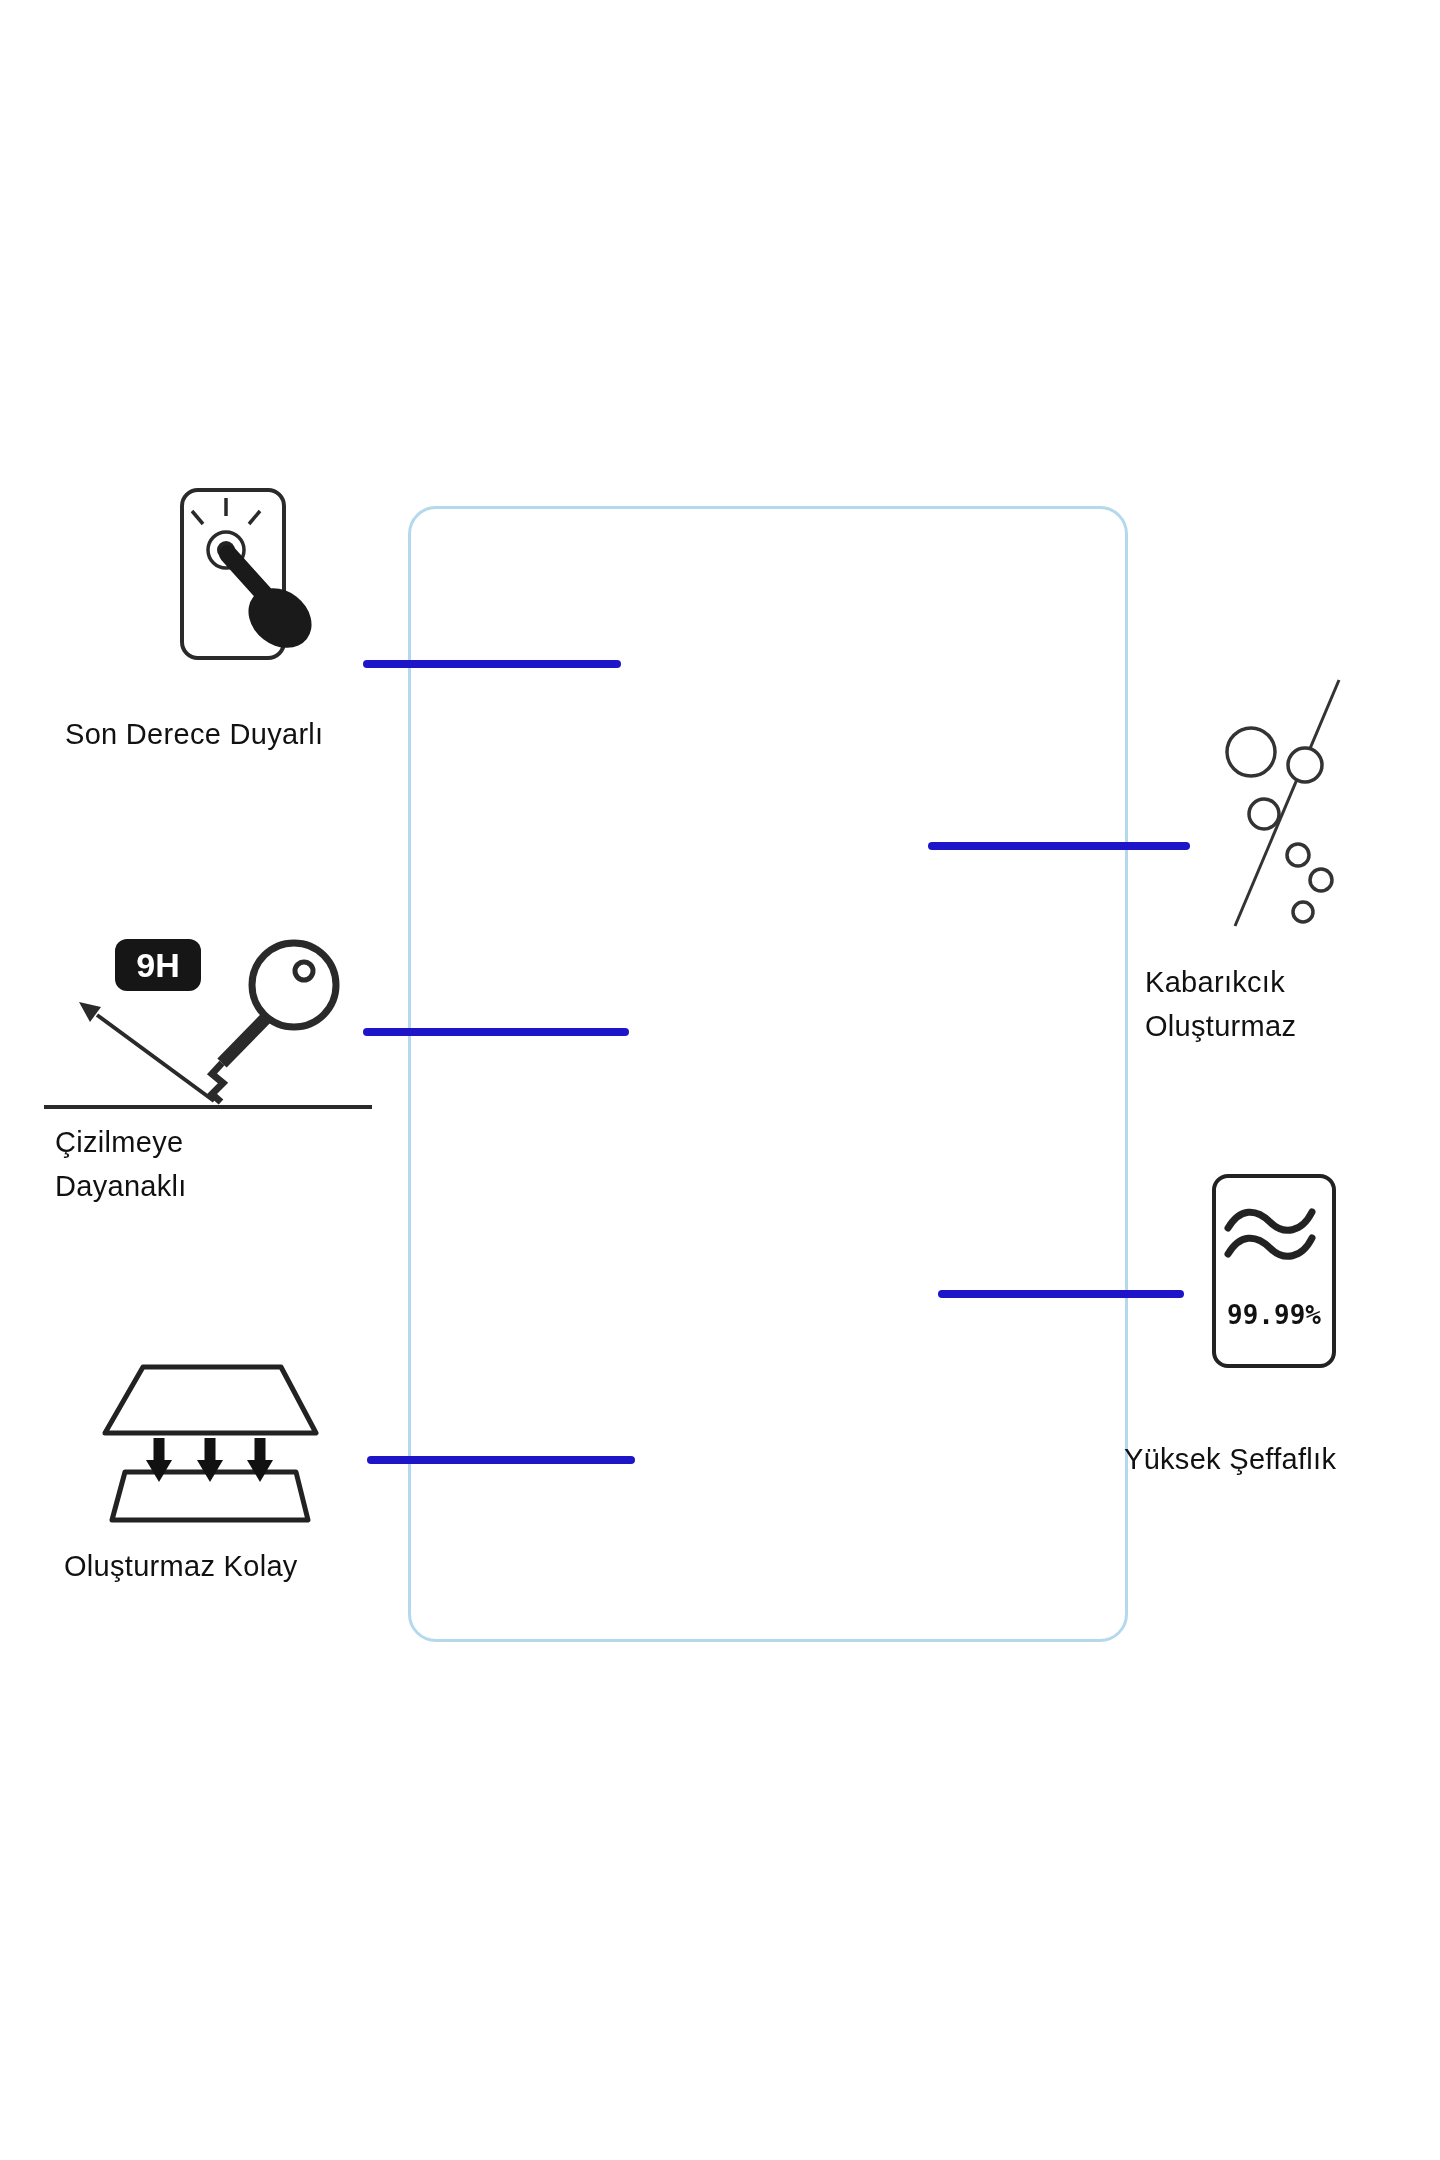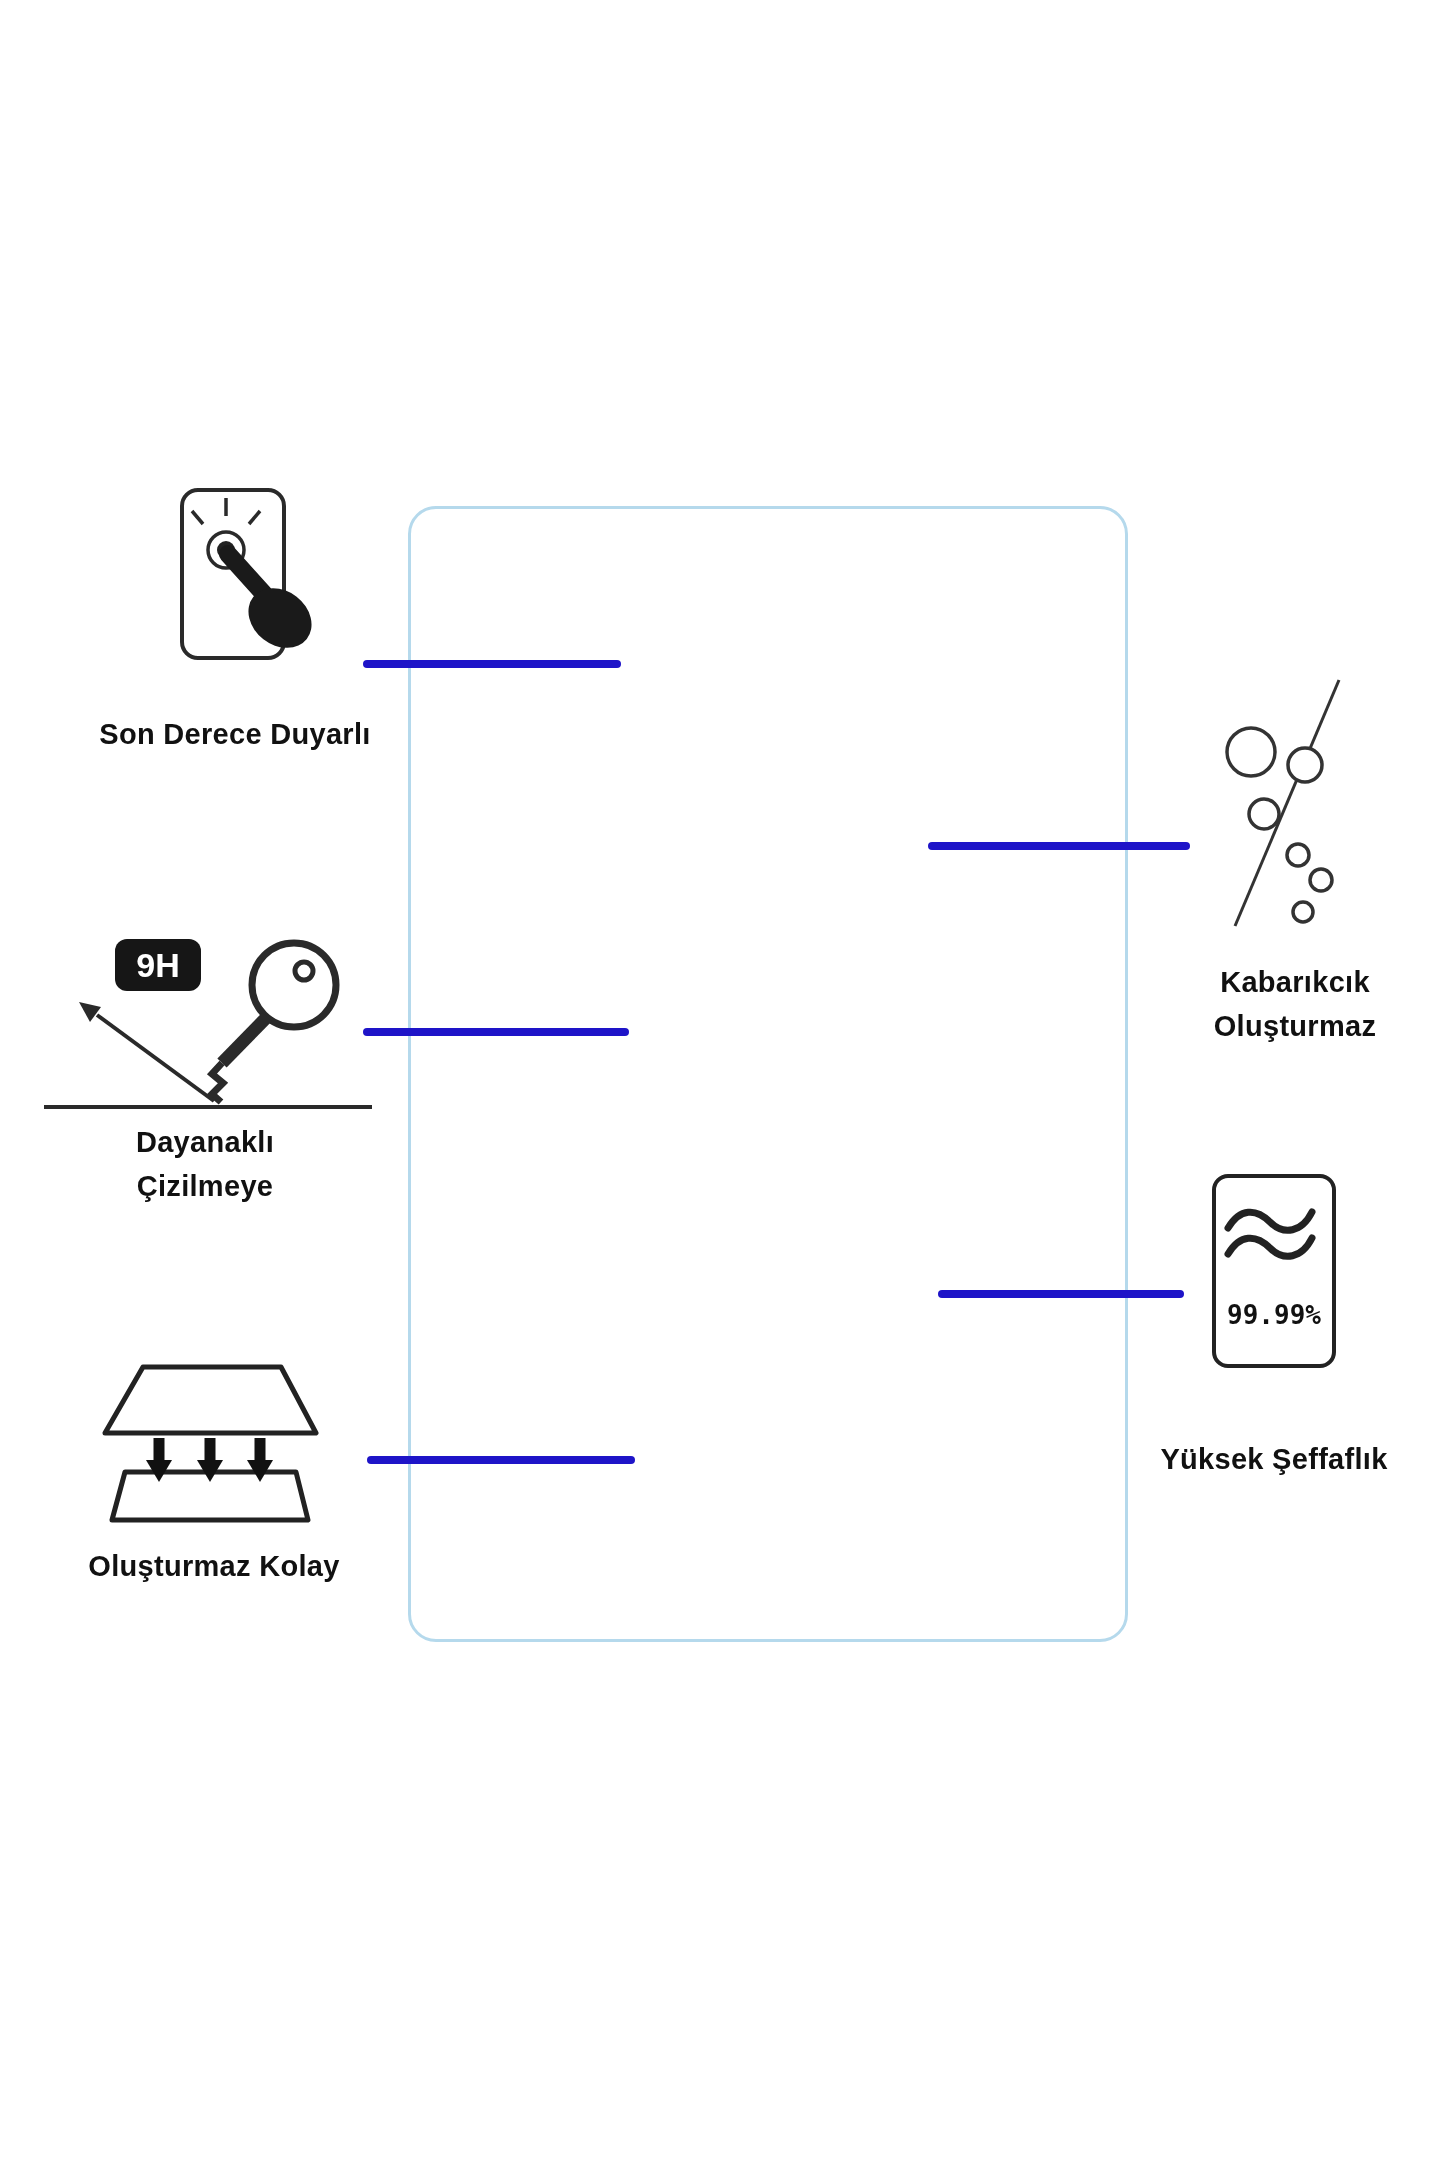--- a/index.html
+++ b/index.html
@@ -51,8 +51,8 @@
     position:absolute;
     z-index:4;
     font-size:29px;
-    font-weight:bold;
-    text-align:center;
+    font-weight:normal;
+    text-align:left;
     line-height:44px;
     color:#111;
     letter-spacing:0.3px;

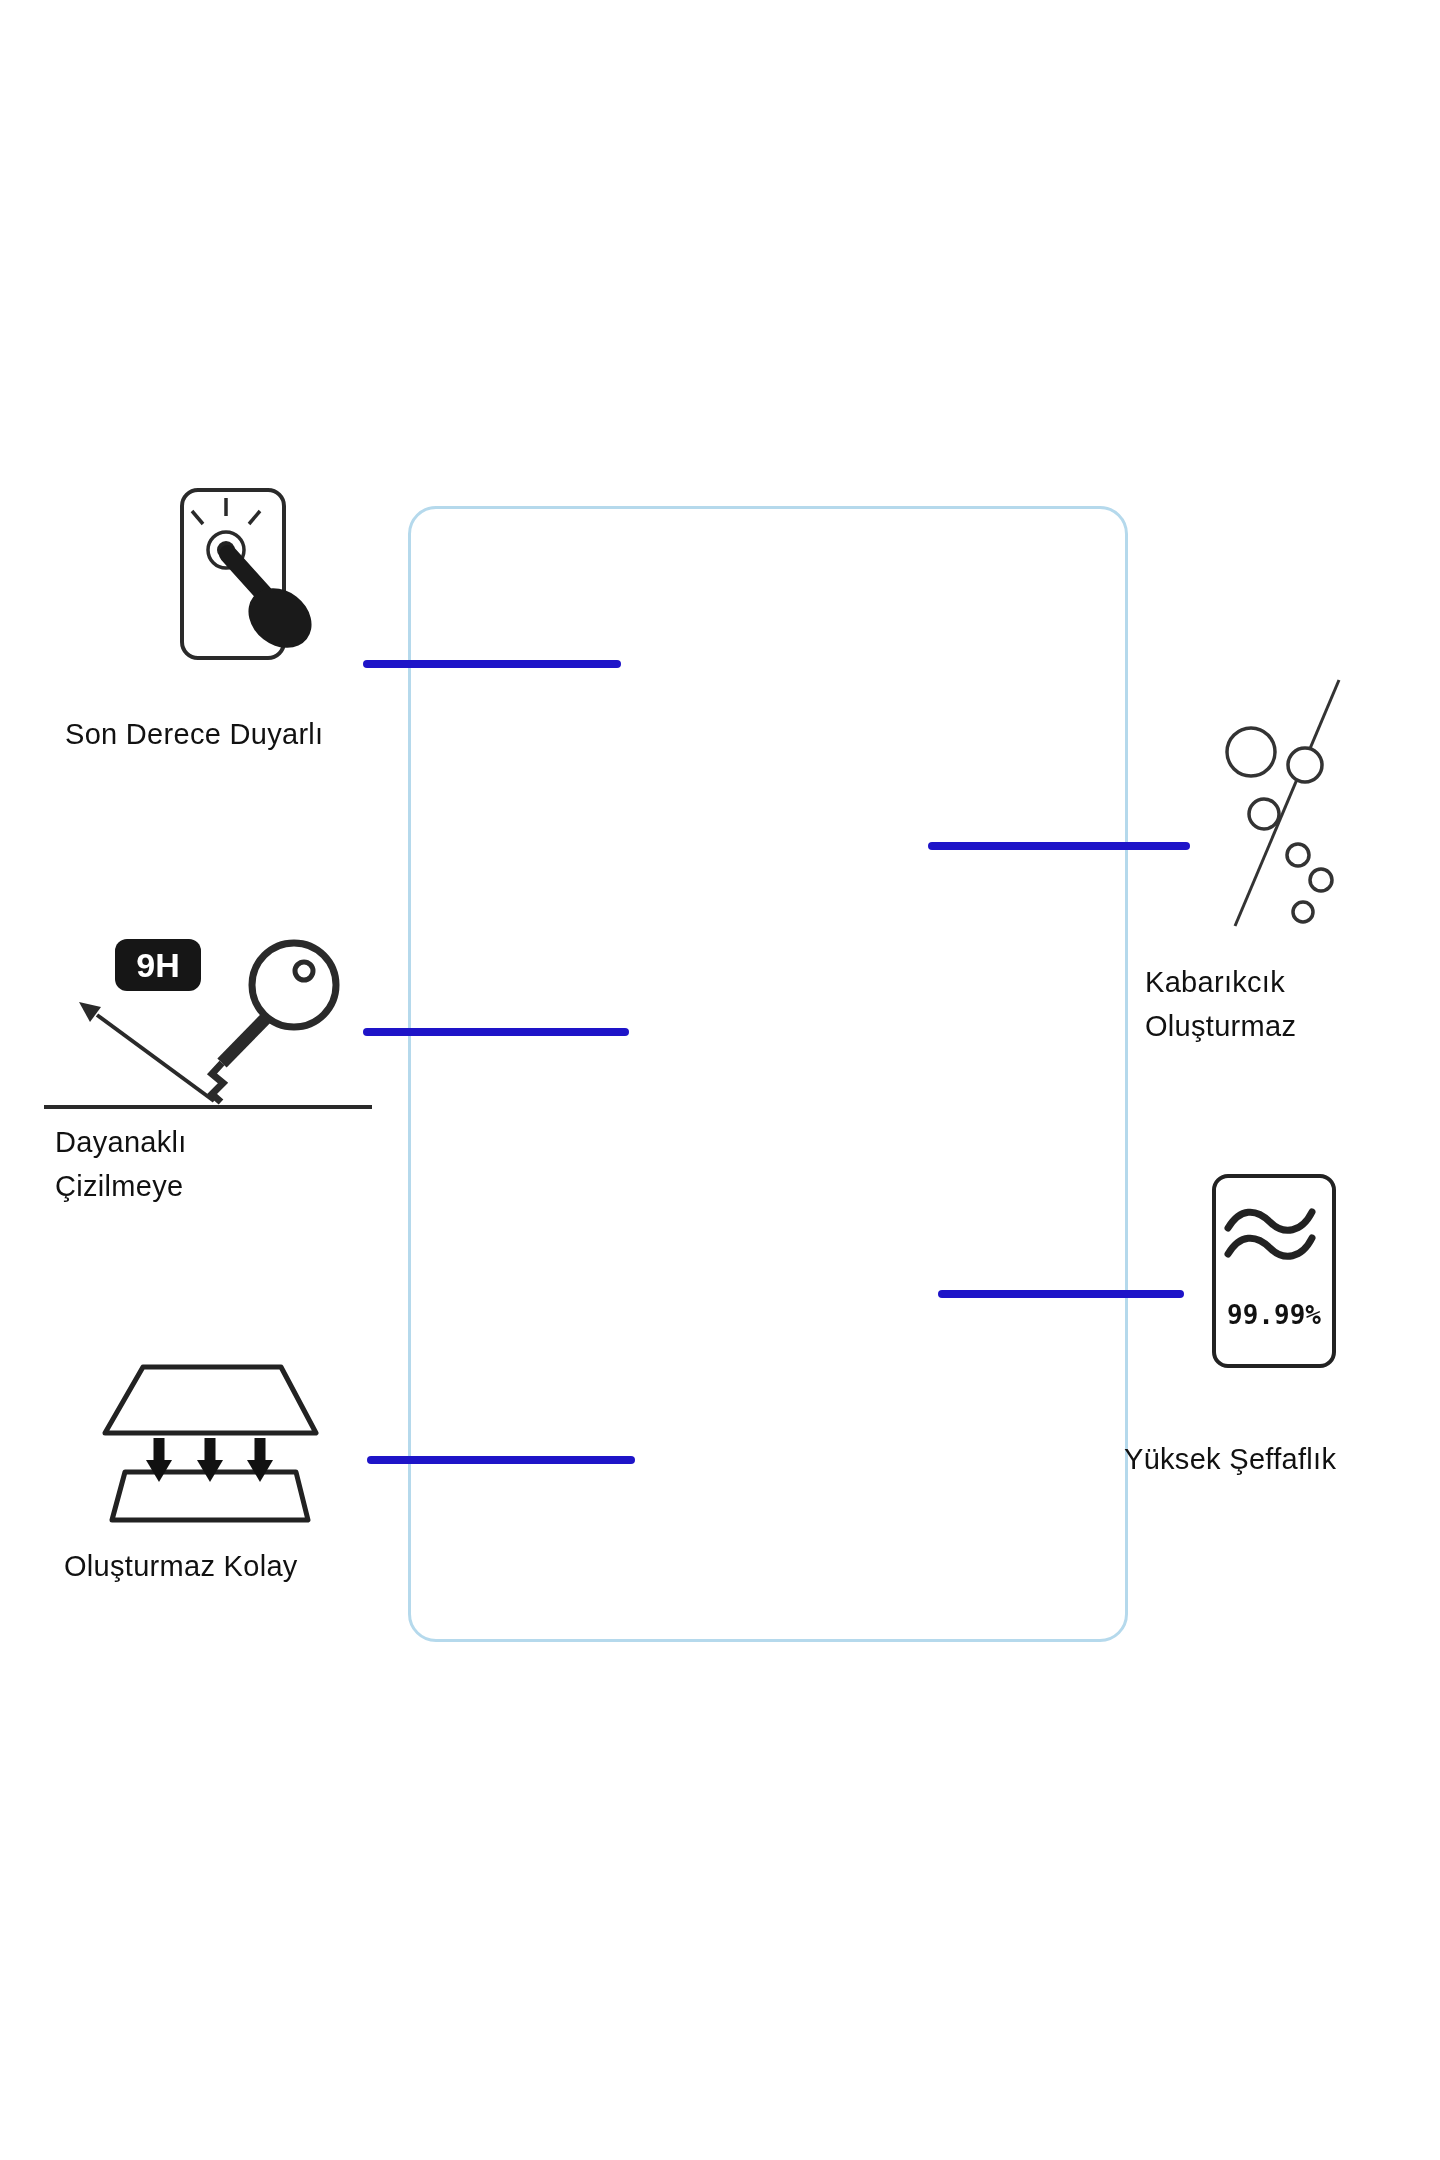--- a/index.html
+++ b/index.html
@@ -101,8 +101,8 @@
     <line x1="2" y1="182" x2="330" y2="182" stroke="#2a2a2a" stroke-width="4"></line>
   </svg>
   <div class="label label-scratch">
+    <span>Çizilmeye</span>
     <span>Dayanaklı</span>
-    <span>Çizilmeye</span>
   </div>
 
   <svg class="icon icon-apply" viewBox="0 0 220 165" xmlns="http://www.w3.org/2000/svg">

